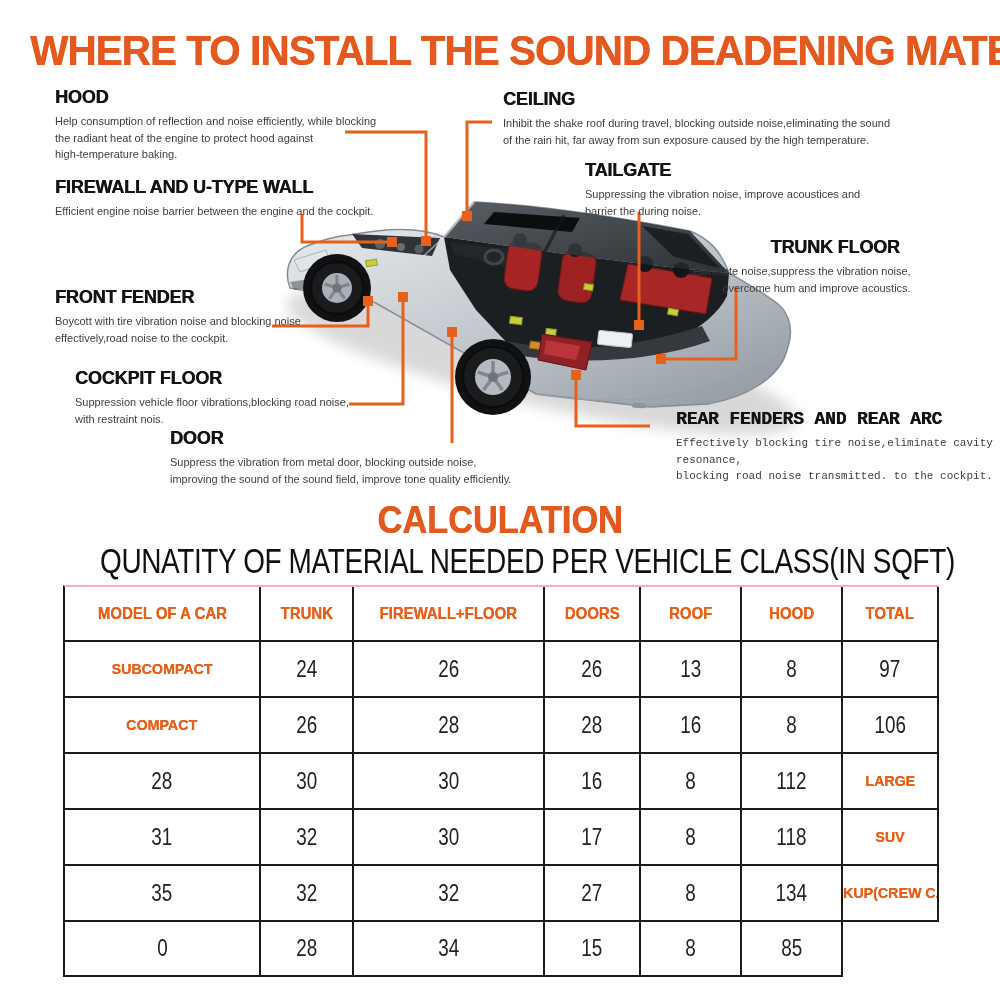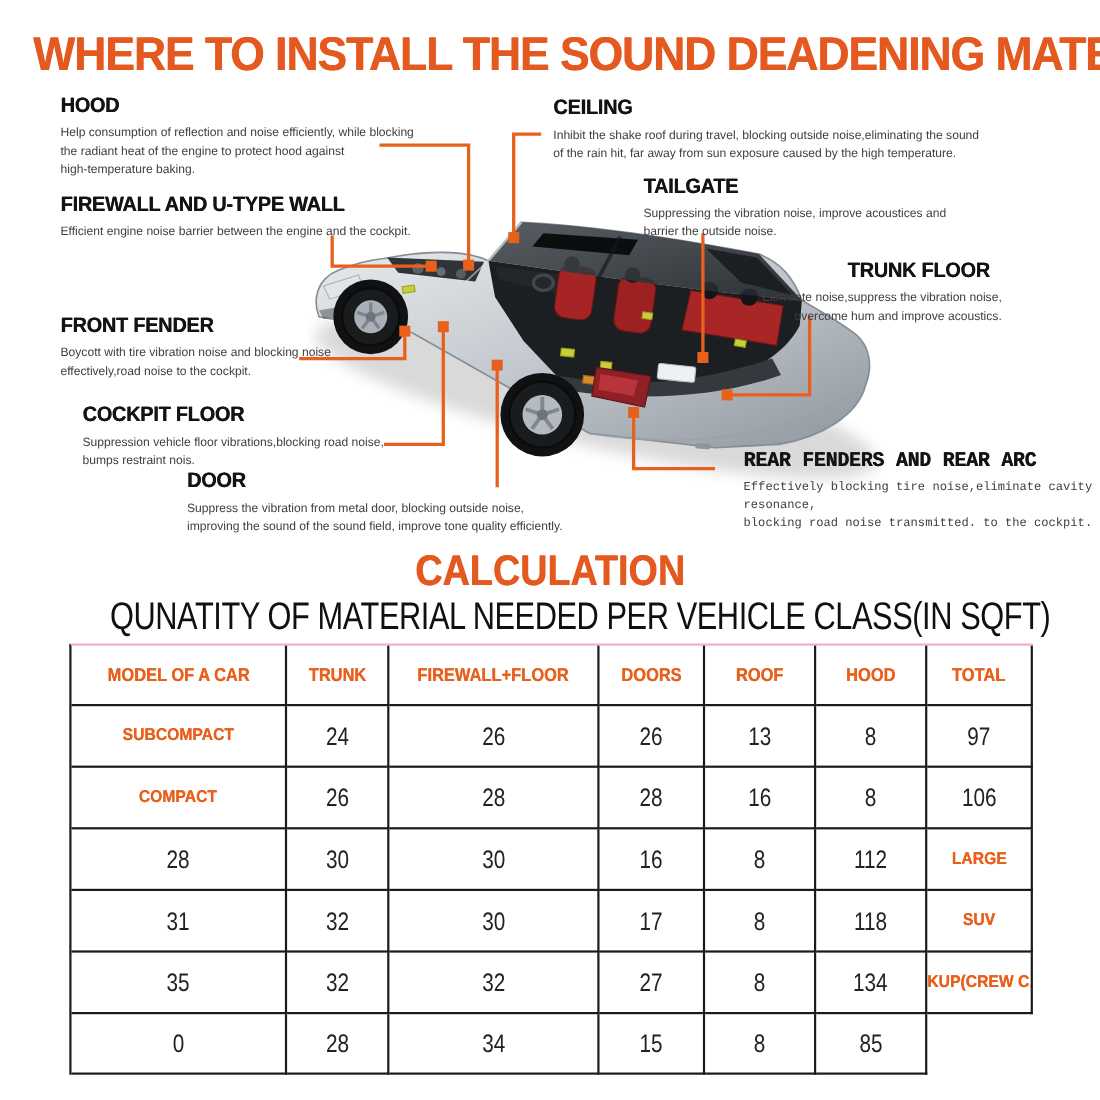--- a/index.html
+++ b/index.html
@@ -199,7 +199,7 @@
   <div class="lbl" id="lbl-tailgate">
     <h3>TAILGATE</h3>
     <p>Suppressing the vibration noise, improve acoustices and
-barrier the outside noise.</p>
+barrier the during noise.</p>
   </div>
   <div class="lbl" id="lbl-trunk">
     <h3>TRUNK FLOOR</h3>

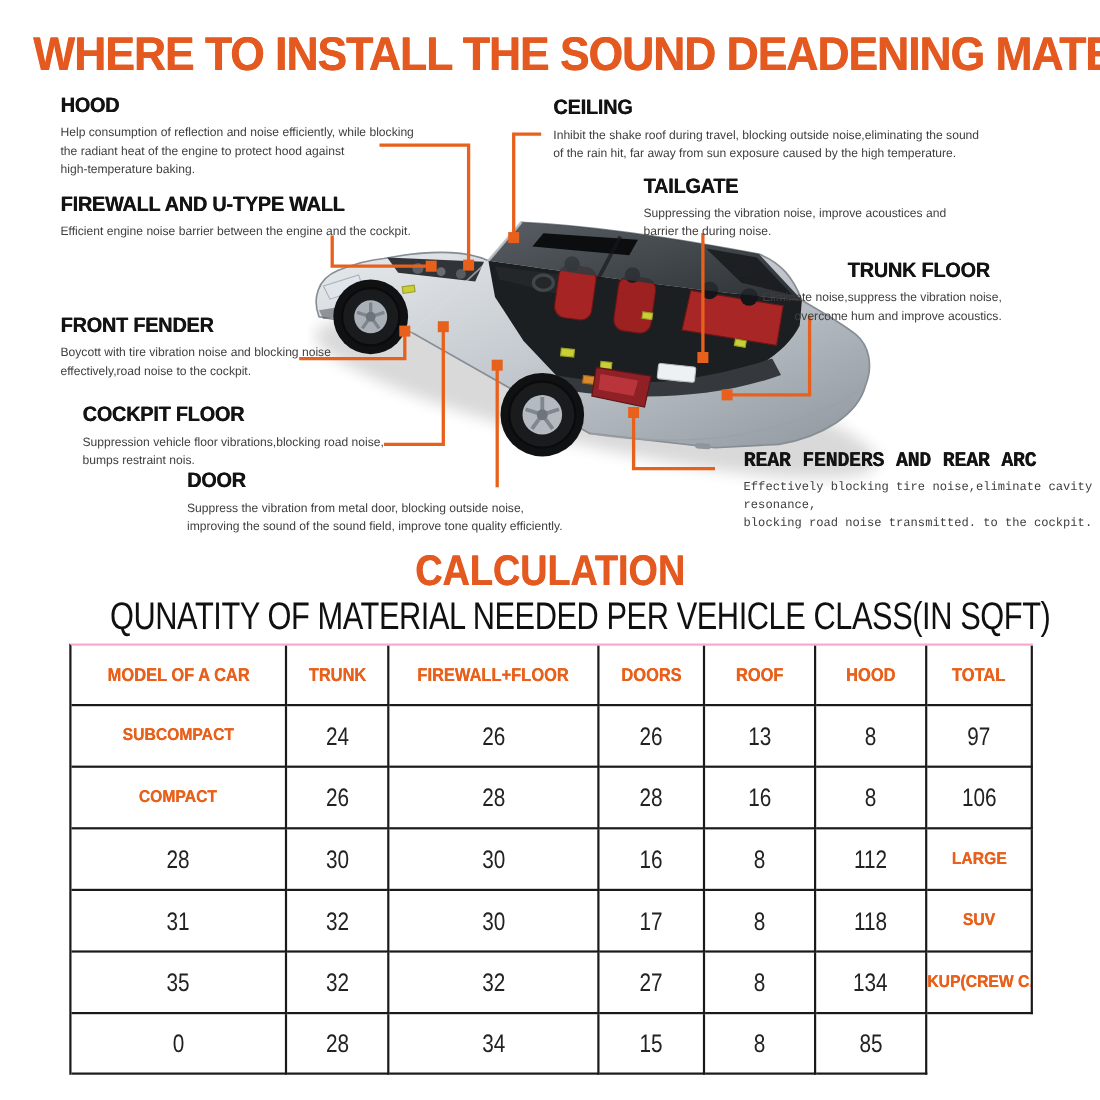--- a/index.html
+++ b/index.html
@@ -214,7 +214,7 @@
   <div class="lbl" id="lbl-cockpit">
     <h3>COCKPIT FLOOR</h3>
     <p>Suppression vehicle floor vibrations,blocking road noise,
-bumps restraint nois.</p>
+with restraint nois.</p>
   </div>
   <div class="lbl" id="lbl-door">
     <h3>DOOR</h3>

